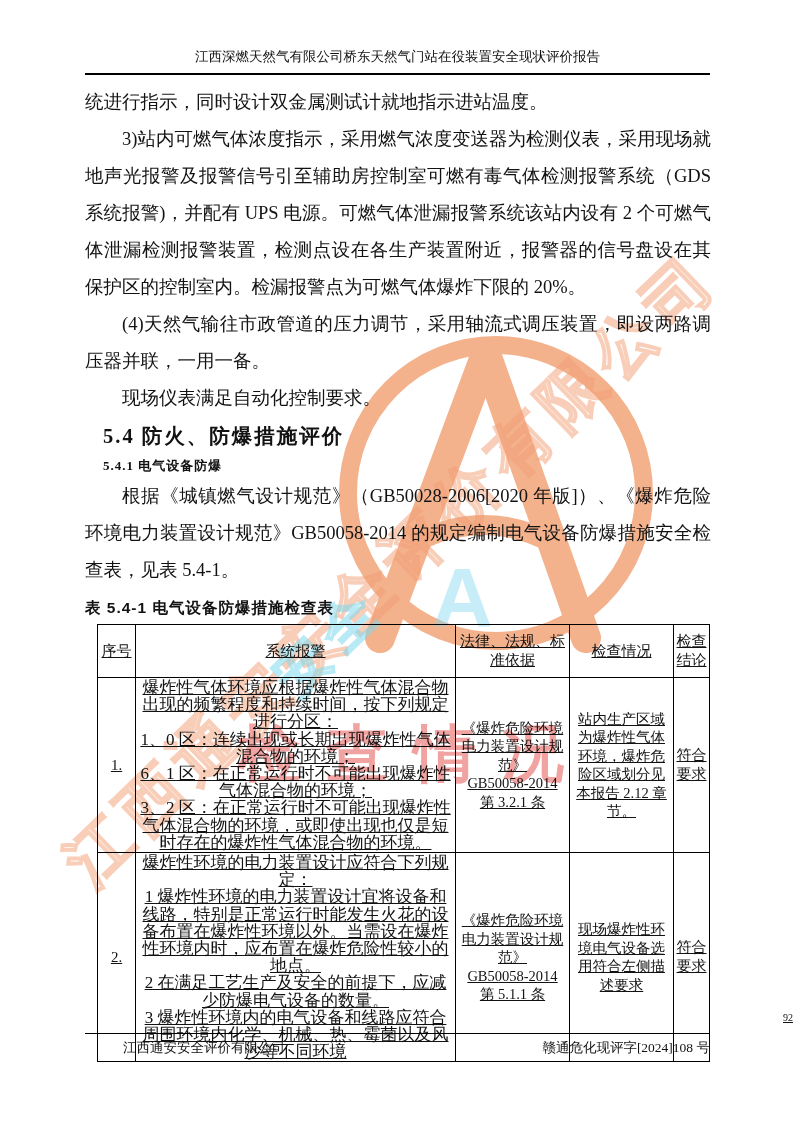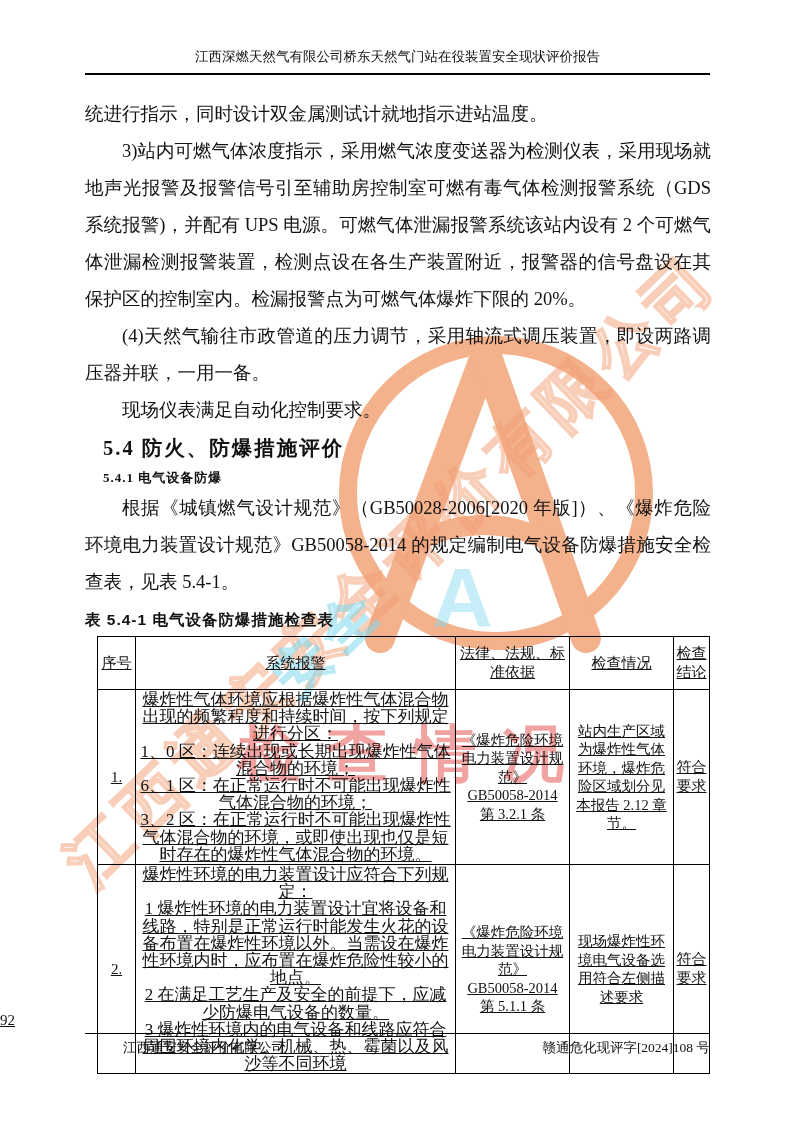--- a/index.html
+++ b/index.html
@@ -42,7 +42,7 @@
     text-align:center; font-size:13.5px;font-family:Liberation Serif, serif;
   }
   .header-rule { position:absolute; top:73px; left:85px; width:625px; border-top:2.5px solid #000; }
-  .body-block { position:absolute; top:96px; left:85px; width:626px; }
+  .body-block { position:absolute; top:84px; left:85px; width:626px; }
   .par { font-size:18.5px; line-height:37px; text-align:justify; margin:0; }
   .indent { text-indent:2em; }
   .h54 {

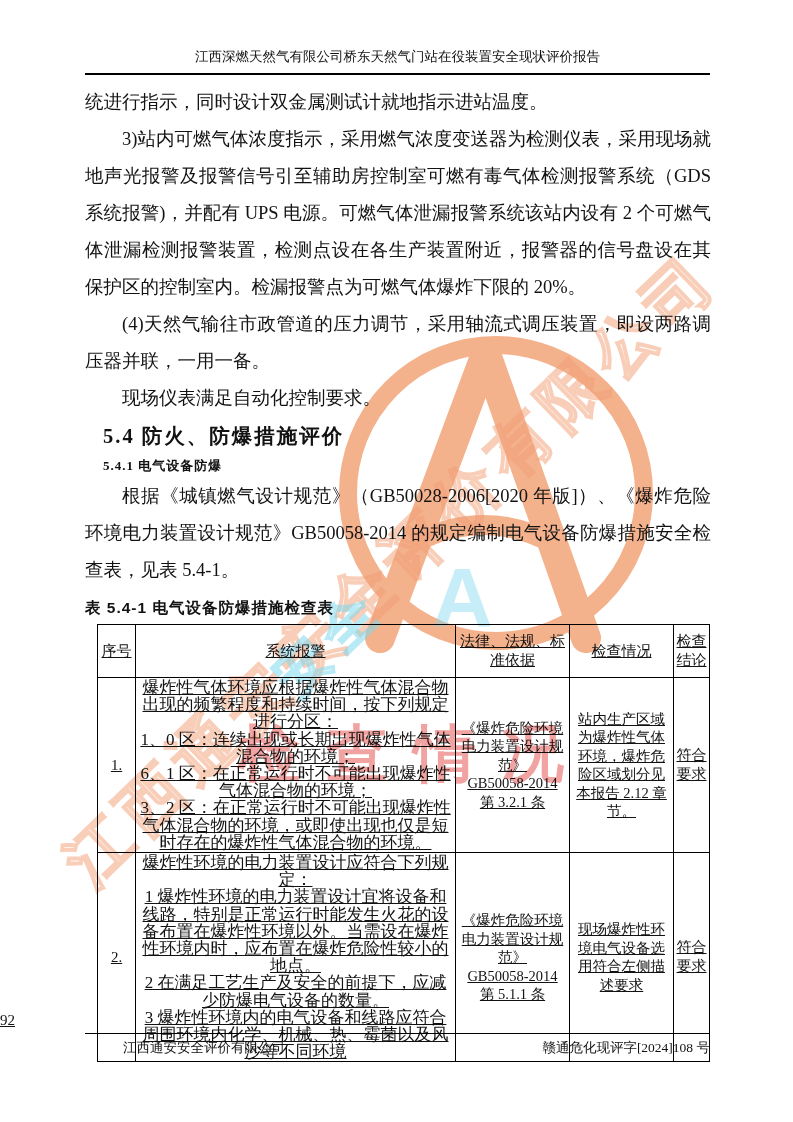--- a/index.html
+++ b/index.html
@@ -66,7 +66,7 @@
   td.concl-cell { font-size:15px; line-height:19px; text-align:center; padding:1px;margin-left:32px; }
   tr.row-1 td { height:160px; }
   tr.row-2 td { height:152px; }
-  .page-num { position:absolute; top:1012px; left:0; width:793px; text-align:left; font-size:15px;text-decoration:underline; }
+  .page-num { position:absolute; top:1012px; left:0; width:793px; text-align:right; font-size:10px;text-decoration:underline; }
   .footer-rule { position:absolute; top:1033px; left:85px; width:625px; border-top:1.5px solid #000; }
   .footer-text {
     position:absolute; top:1039px; left:85px; width:625px;

